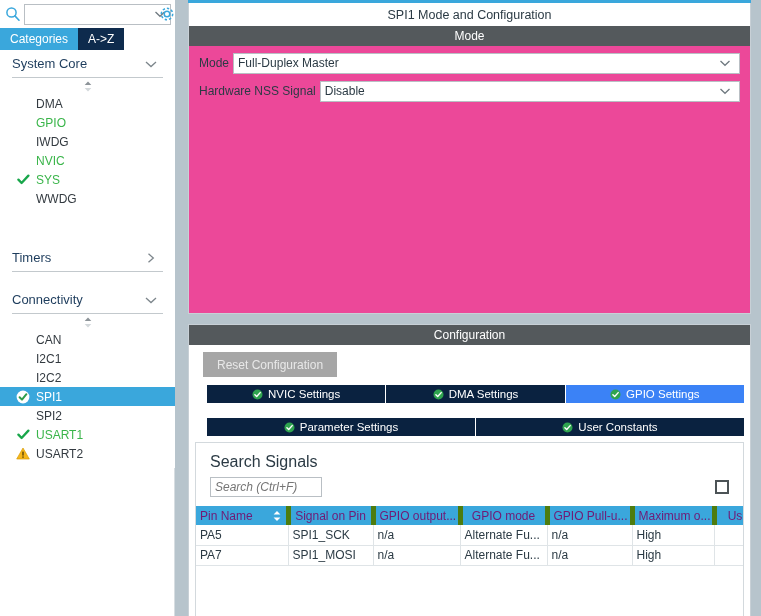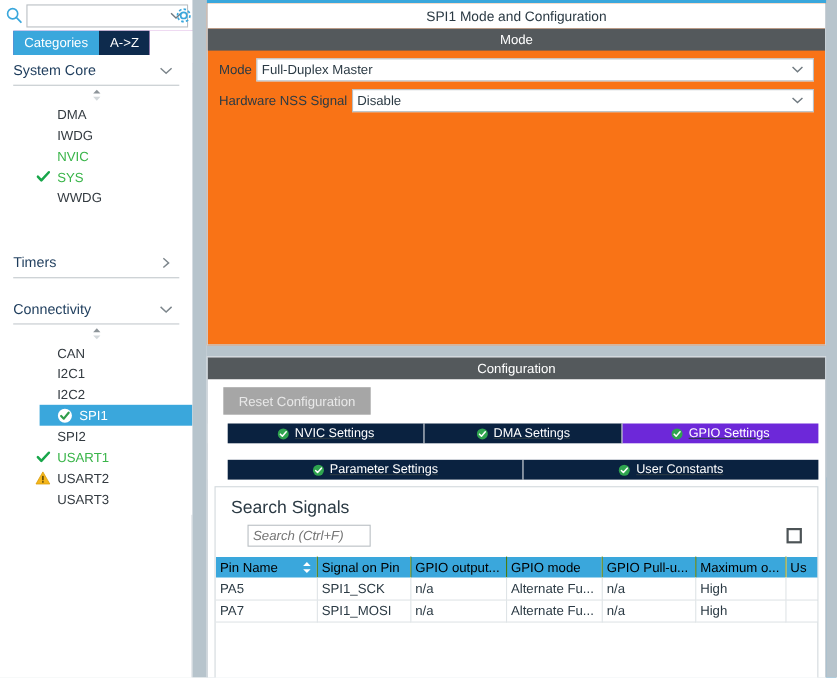--- a/index.html
+++ b/index.html
@@ -149,7 +149,7 @@
   #mode-panel {
     position: absolute; left: 0; top: 3px;
     width: 563px; height: 311px;
-    background: #f97316;
+    background: #ec4899;
     border: 1px solid #c8d0d6;
     border-top: none;
   }

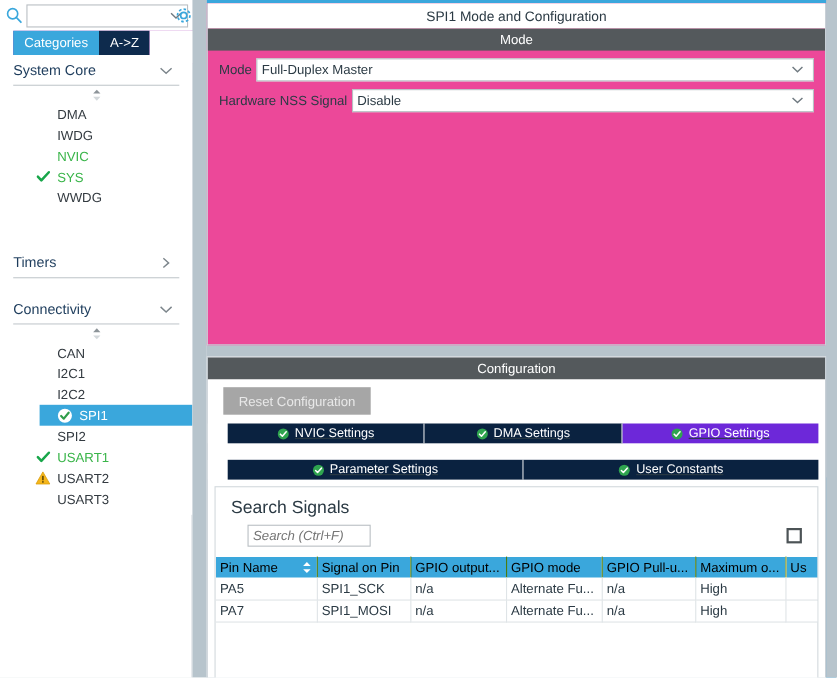--- a/index.html
+++ b/index.html
@@ -61,7 +61,7 @@
   }
 
   .cat-tabs {
-    position: absolute; left: 12px; top: 28px;
+    position: absolute; left: 0; top: 28px;
     width: 175px; height: 30px;
     background: #a21caf;
     display: flex;

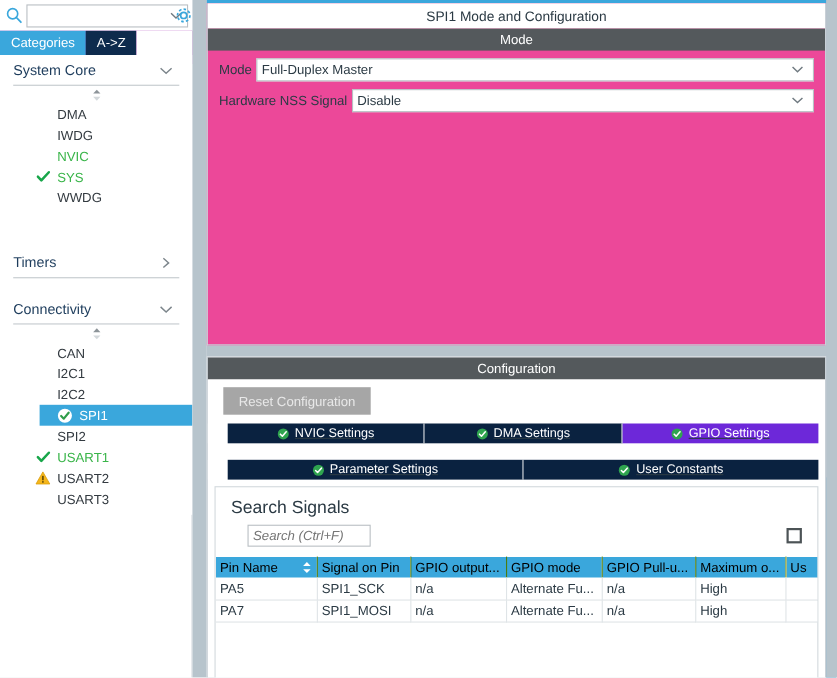--- a/index.html
+++ b/index.html
@@ -102,7 +102,7 @@
     height: 16px;
     display: flex; align-items: center; justify-content: center;
   }
-  .acc-list { padding: 0 0 8px 16px; }
+  .acc-list { padding: 0 0 8px 0; }
   .acc-item {
     height: 19px;
     display: flex; align-items: center;

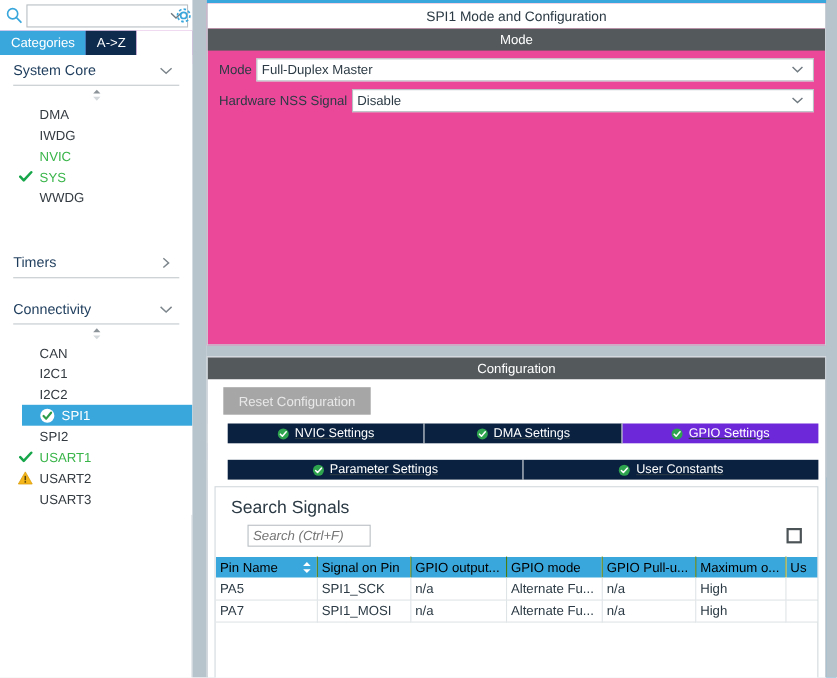--- a/index.html
+++ b/index.html
@@ -391,6 +391,9 @@
         <div class="acc-list">
           <div class="acc-item">
             <span class="lbl">DMA</span>
+          </div>
+          <div class="acc-item green">
+            <span class="lbl">GPIO</span>
           </div>
           <div class="acc-item">
             <span class="lbl">IWDG</span>

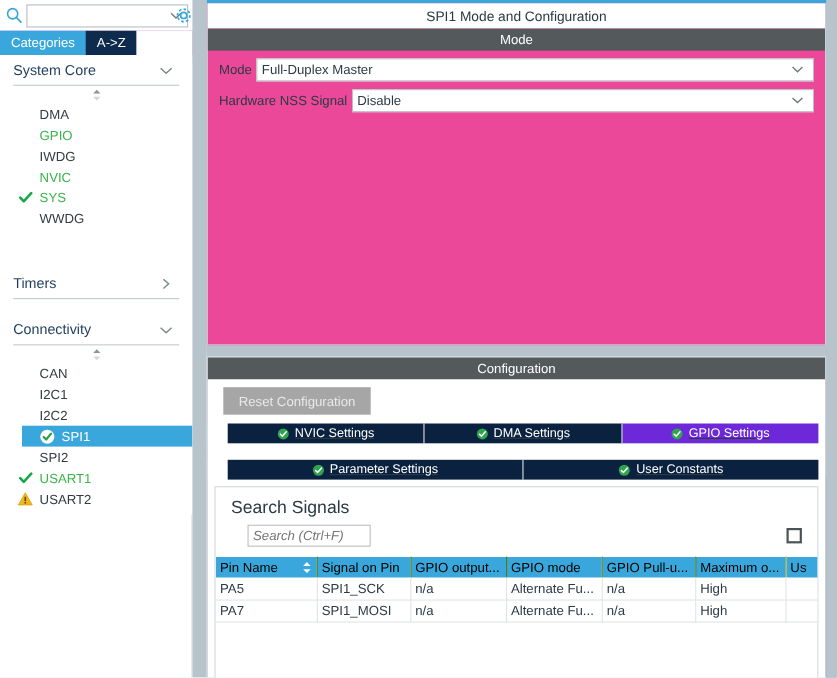--- a/index.html
+++ b/index.html
@@ -121,7 +121,6 @@
   .acc-item.green .lbl { color: #3ab54a; }
   .acc-item.selected {
     background: #3aa7dc;
-    margin-left: 20px;
   }
   .acc-item.selected .lbl { color: #ffffff; }
   .acc-gap { height: 14px; }

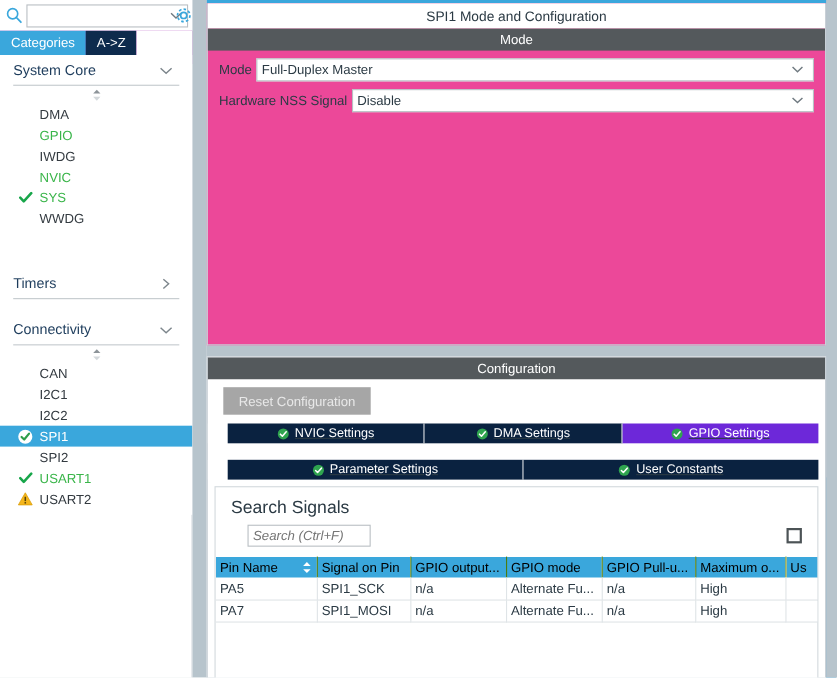--- a/index.html
+++ b/index.html
@@ -226,7 +226,6 @@
     height: 18px;
     background: #ffffff;
     padding: 0 6px 0 18px;
-    text-decoration: underline;
   }
   .tabrow + .tabrow { margin-top: 15px; }
   .ctab {

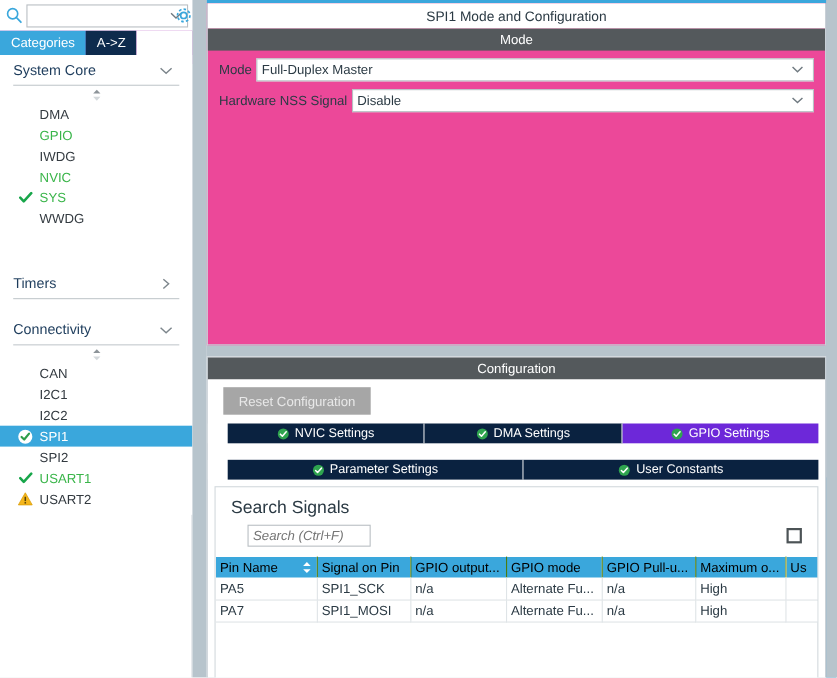--- a/index.html
+++ b/index.html
@@ -239,7 +239,7 @@
     white-space: nowrap;
   }
   .ctab:last-child { border-right: none; }
-  .ctab.active { background: #6d28d9; align-items: center; }
+  .ctab.active { background: #3b82f6; align-items: center; }
   .ctab .tick { flex: 0 0 11px; display: flex; align-items: center; }
 
   .signals-area {

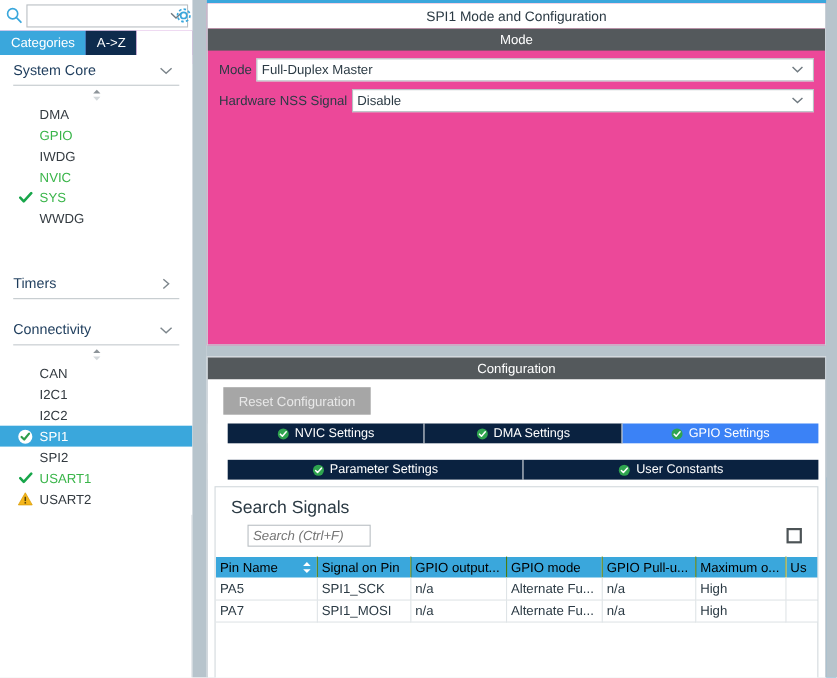--- a/index.html
+++ b/index.html
@@ -268,7 +268,6 @@
     color: #9aa2a8;
     font-family: "Liberation Sans", sans-serif;
     outline: none;
-    margin-left: 15px;
   }
   .show-only-box {
     position: absolute; right: 14px; top: 37px;

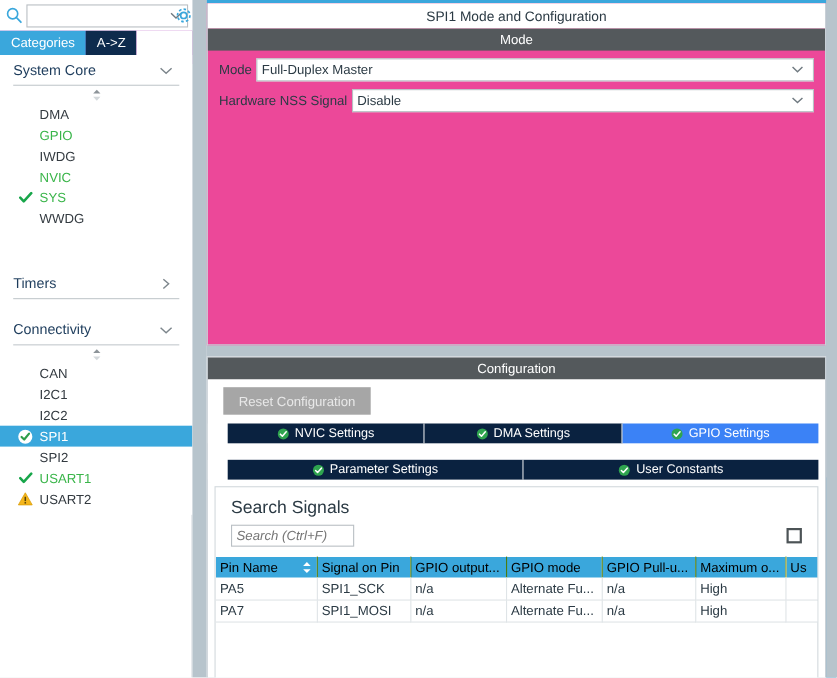--- a/index.html
+++ b/index.html
@@ -285,12 +285,12 @@
   }
   table.pintable th {
     background: #3aa7dc;
-    color: #000000;
+    color: #701a75;
     font-weight: normal;
-    text-align: left;
+    text-align: center;
     height: 19px;
     padding: 0 4px;
-    border-right: 1px solid #4d7c0f;
+    border-right: 5px solid #4d7c0f;
     white-space: nowrap;
     overflow: hidden;
   }

